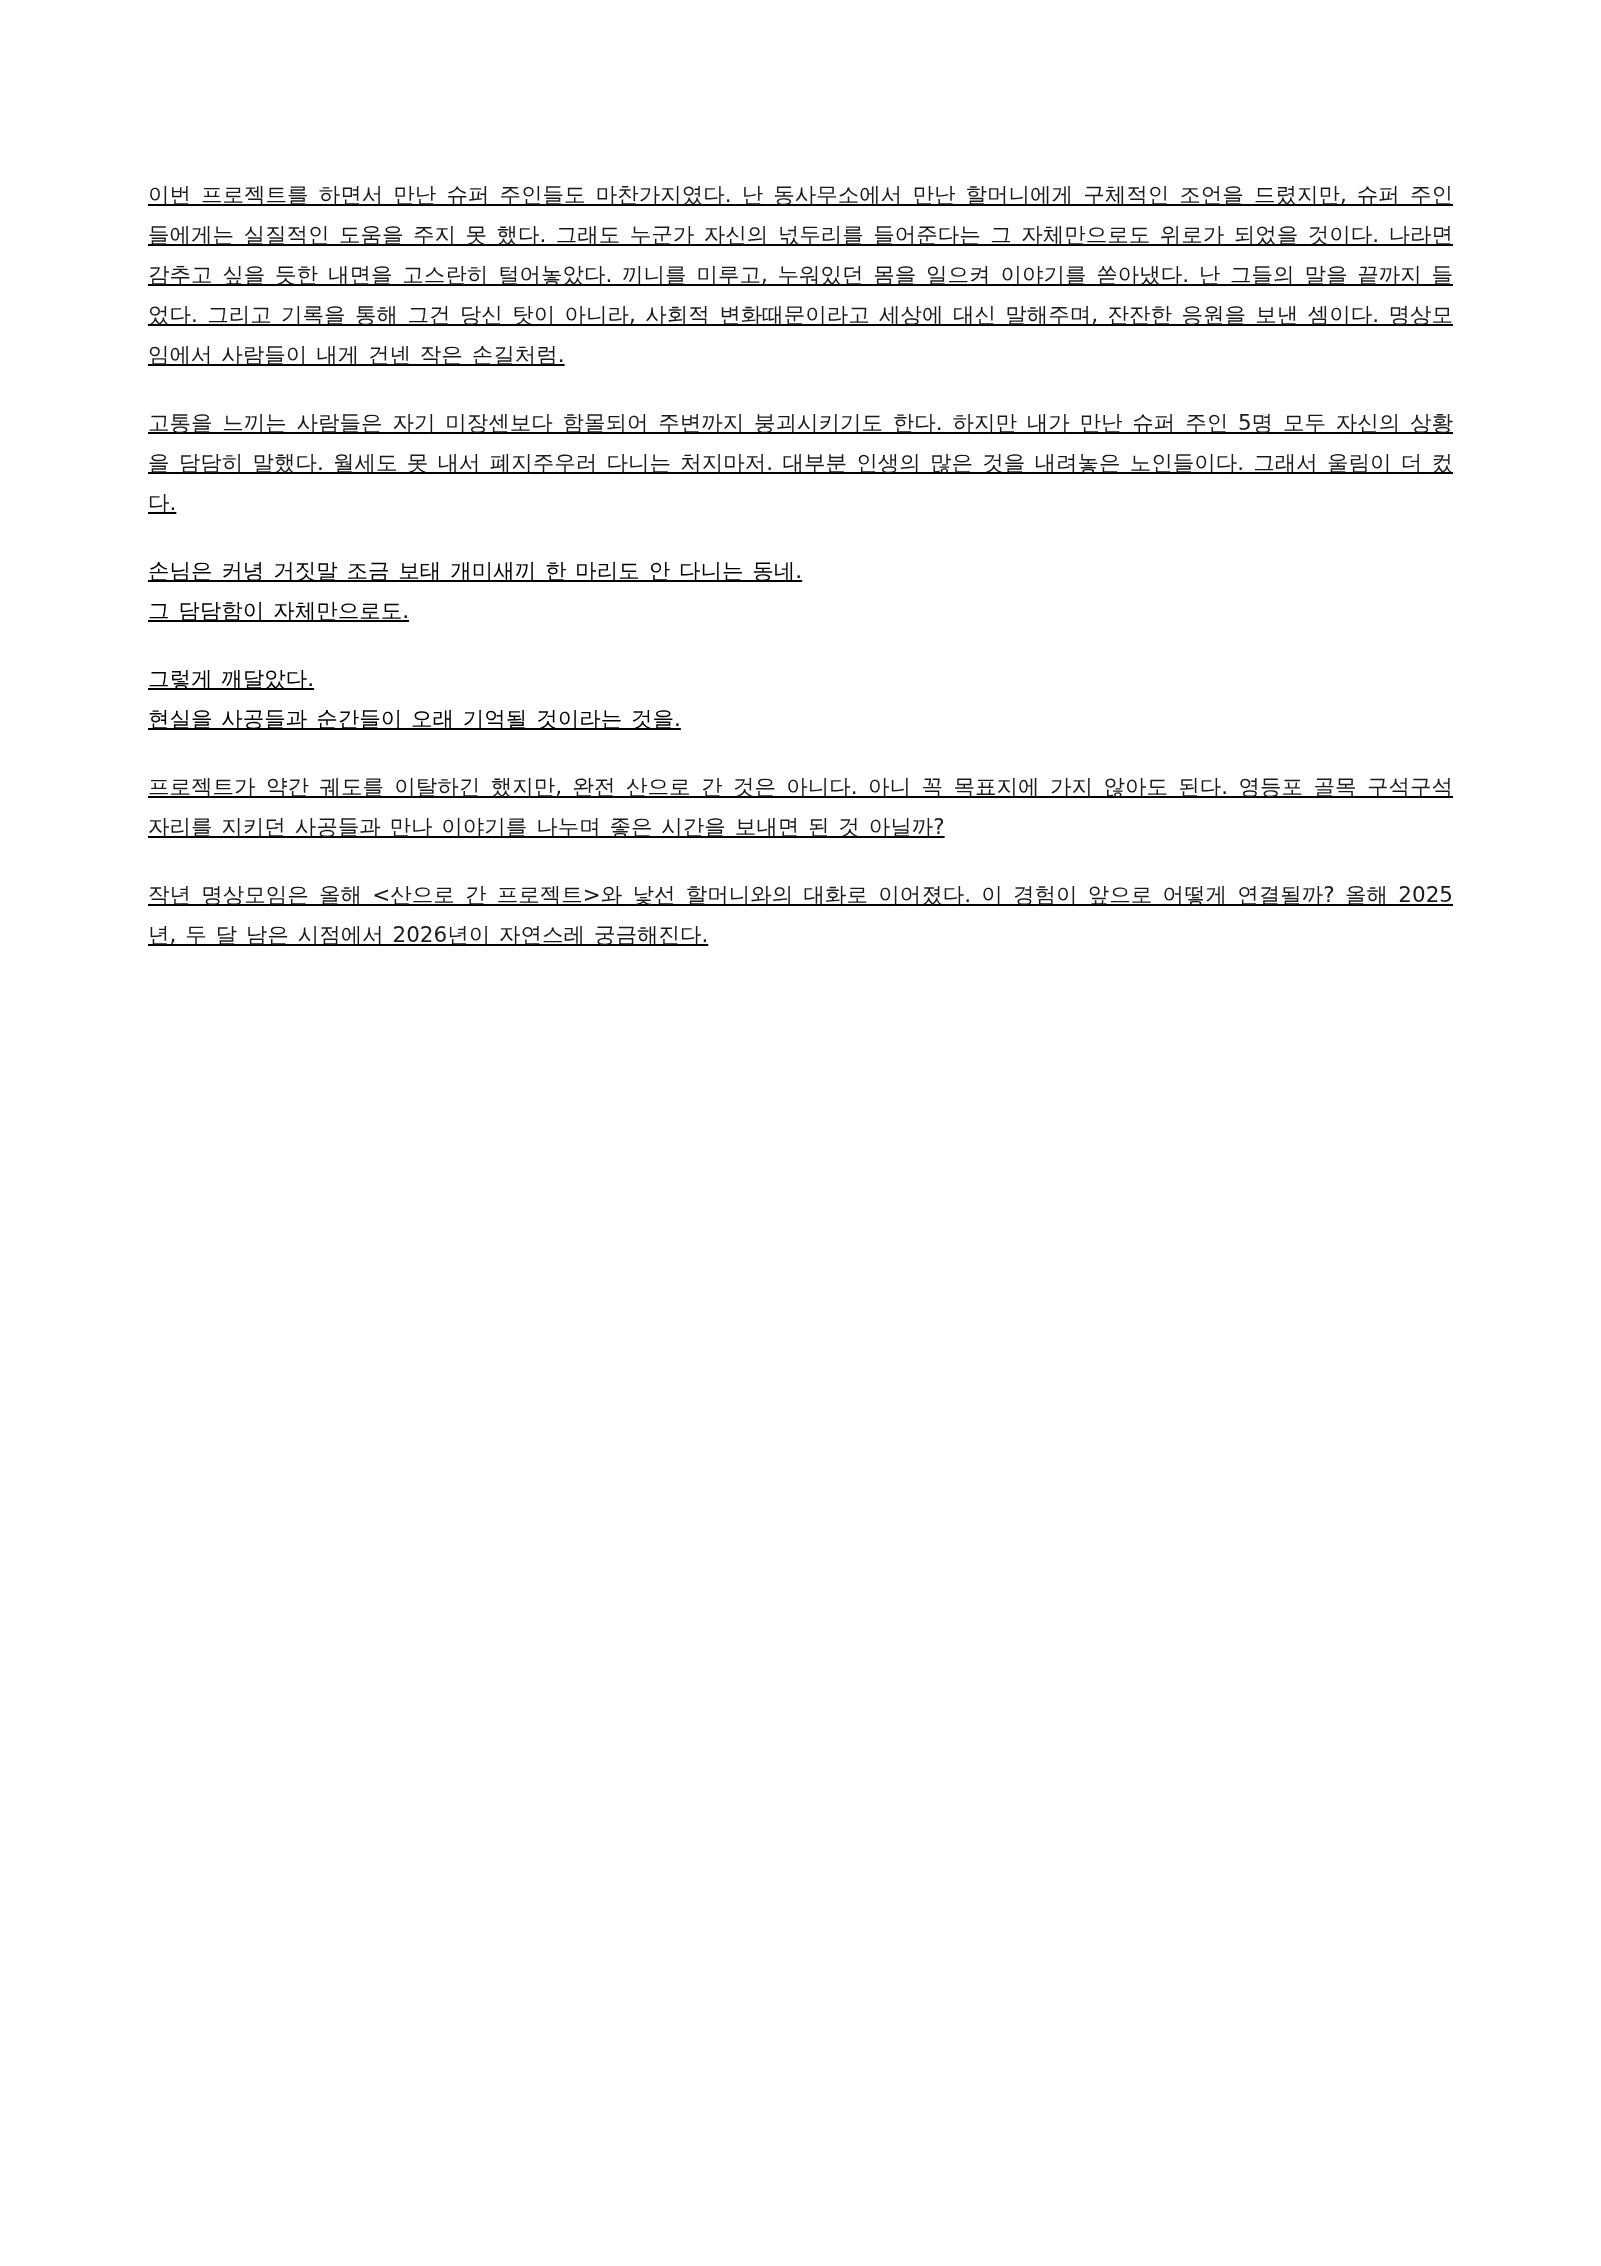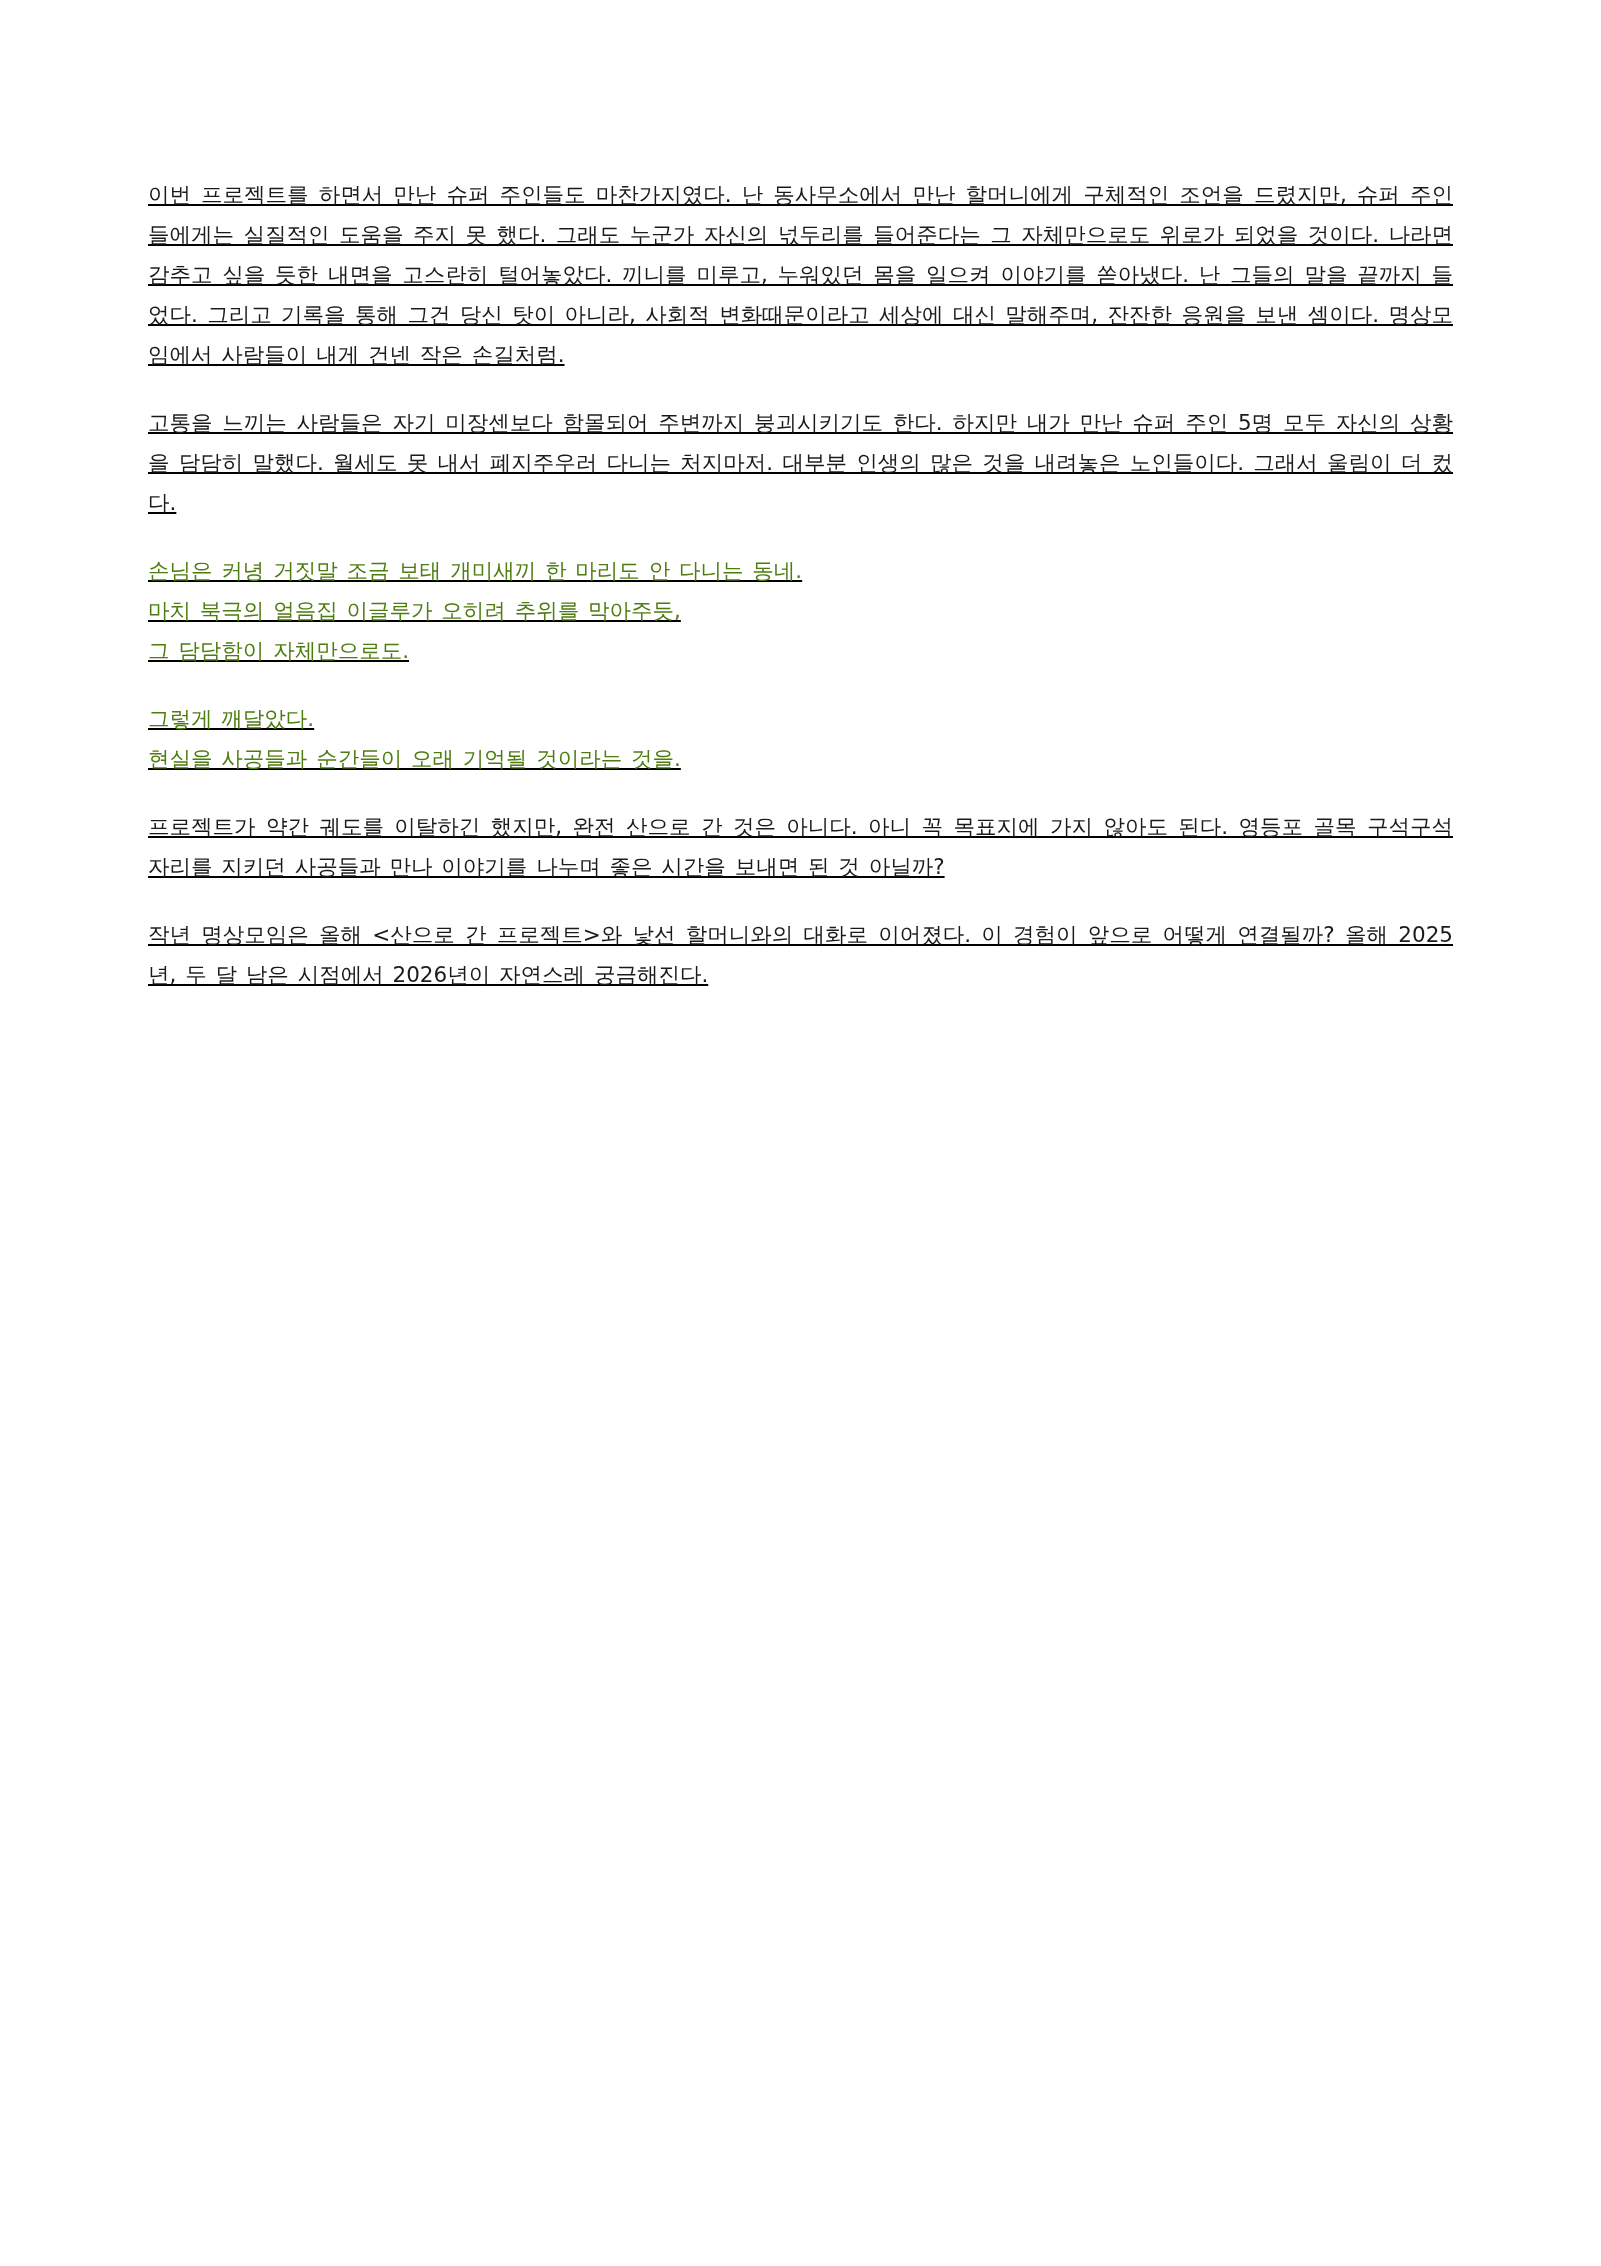--- a/index.html
+++ b/index.html
@@ -40,7 +40,7 @@
     text-align: left;
     word-spacing: 2px;
     margin: 0 0 28px 0;
-    color: #4d7c0f;
+    color: #000000;
   }
   .para-lines div {
     white-space: pre-wrap;

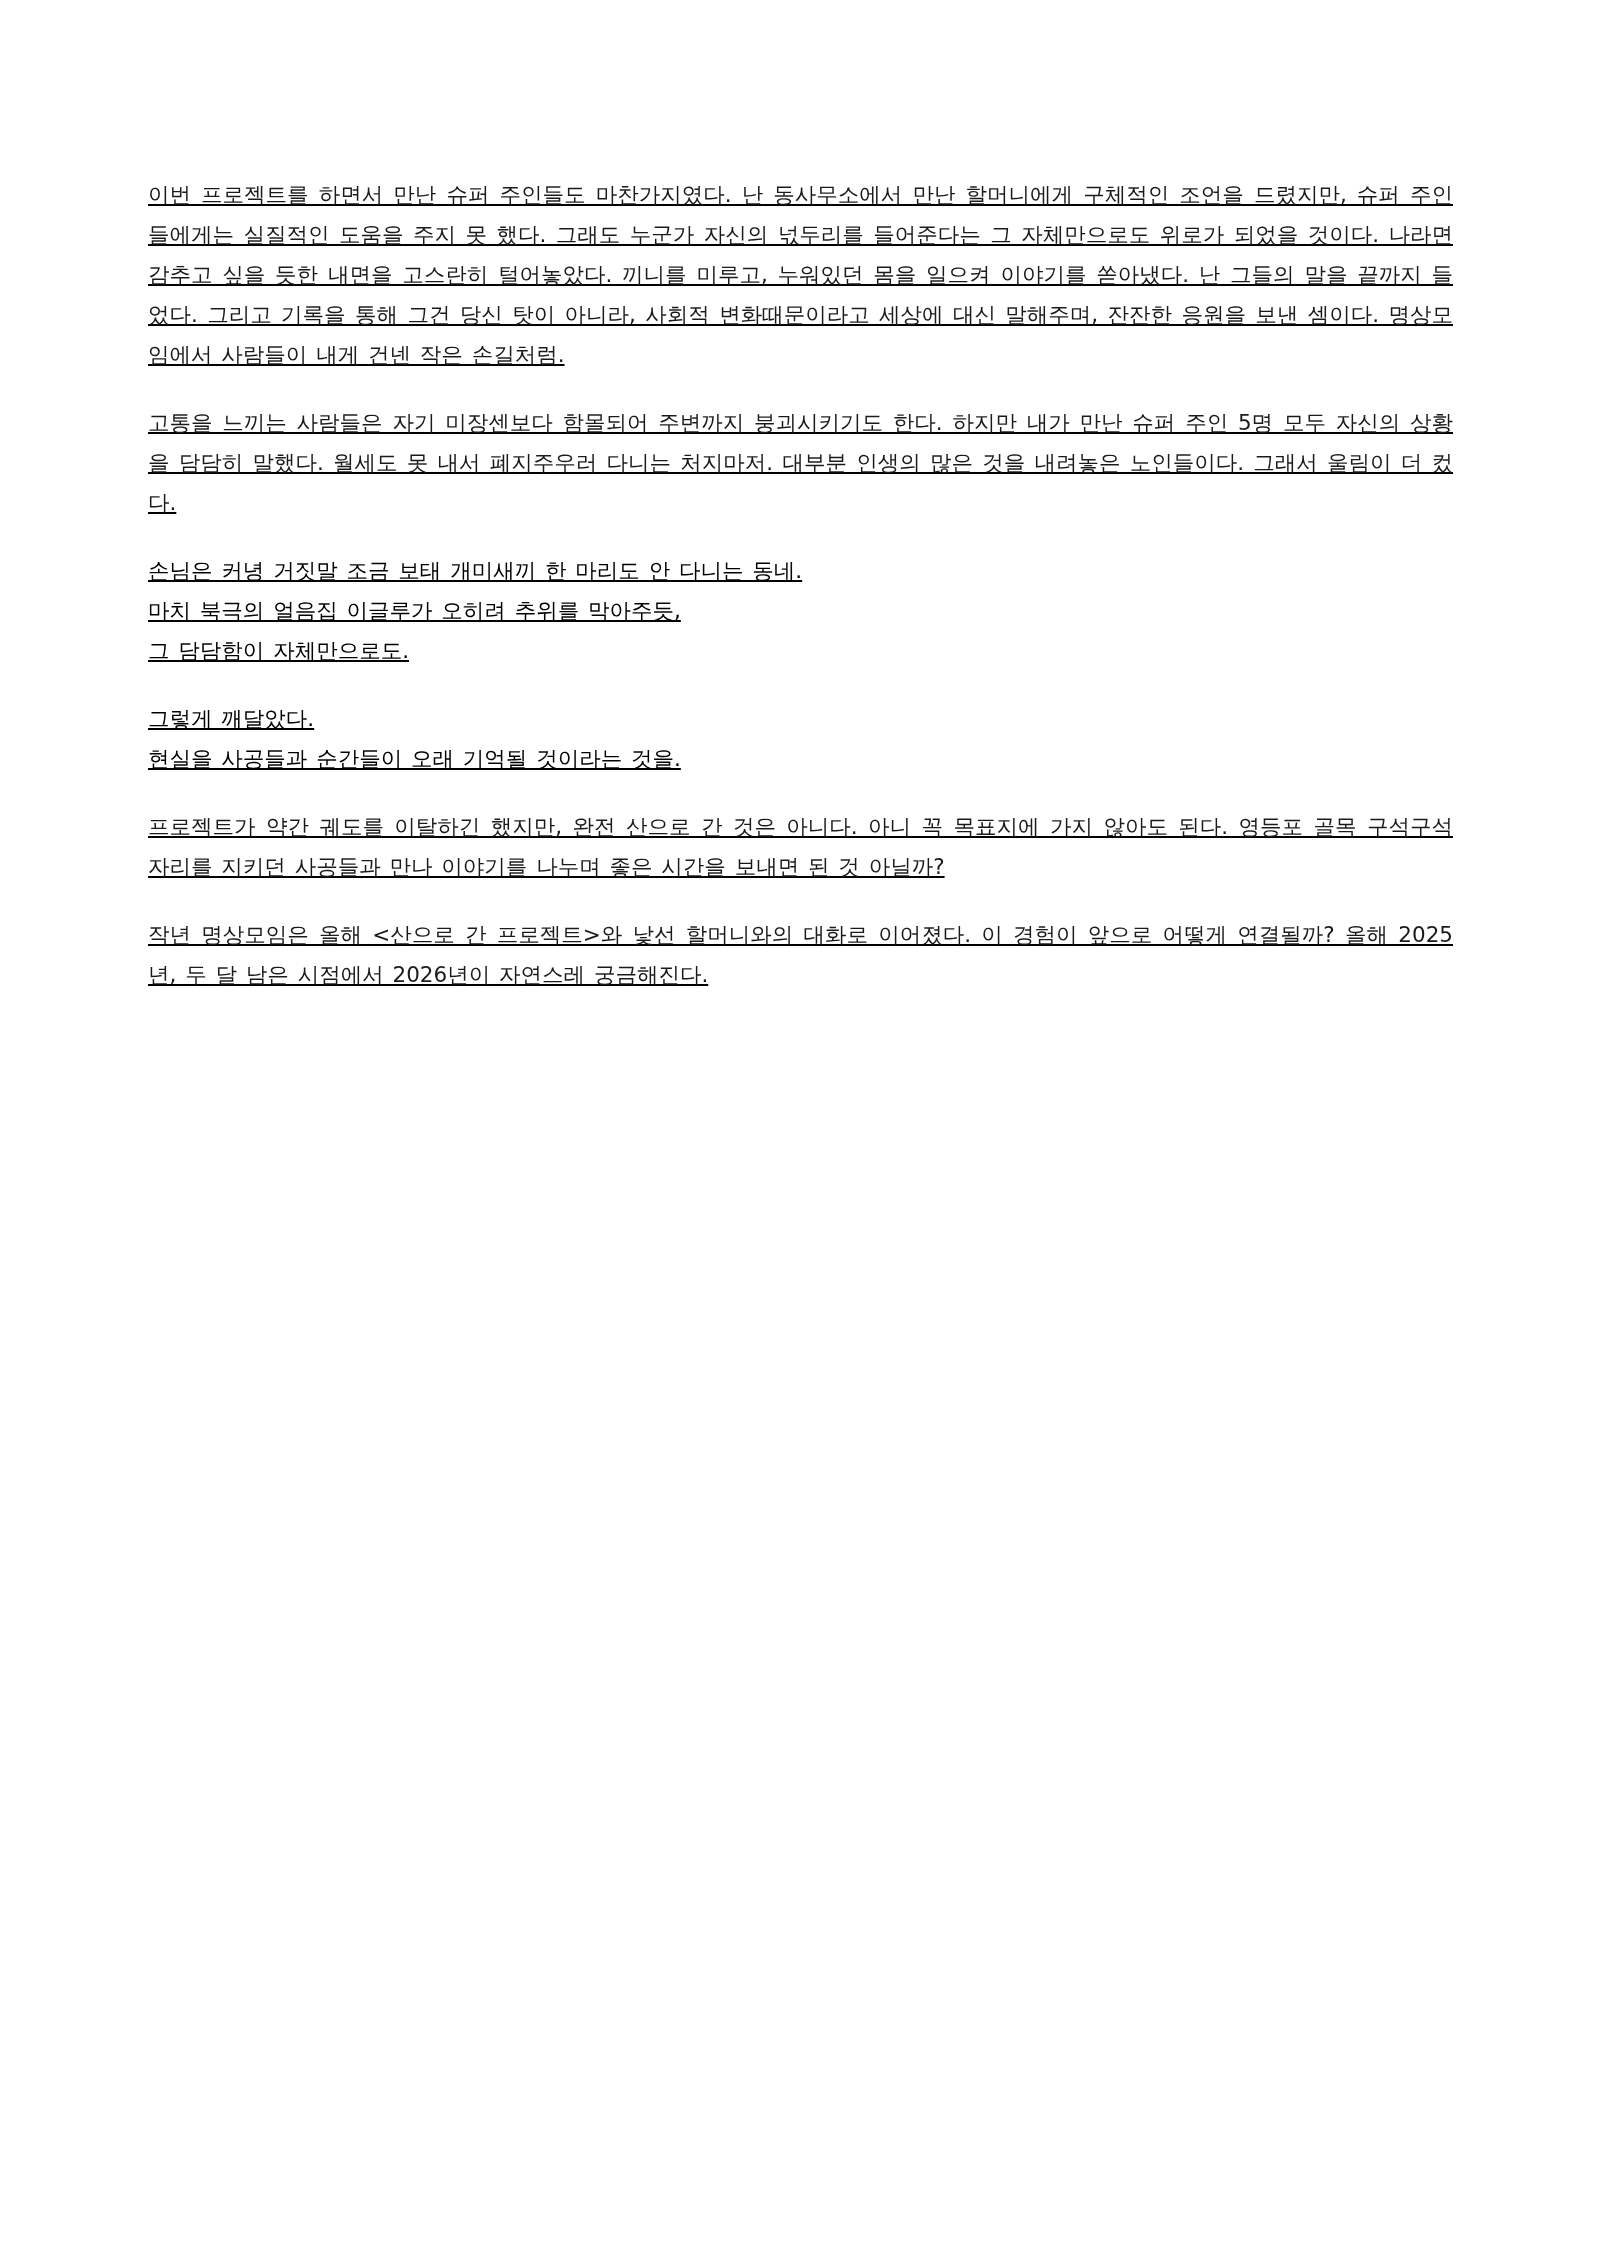--- a/index.html
+++ b/index.html
@@ -58,7 +58,6 @@
 
     <div class="para-lines">
       <div>손님은 커녕 거짓말 조금 보태 개미새끼 한 마리도 안 다니는 동네.</div>
-      <div>마치 북극의 얼음집 이글루가 오히려 추위를 막아주듯,</div>
       <div>그 담담함이 자체만으로도.</div>
     </div>
 

